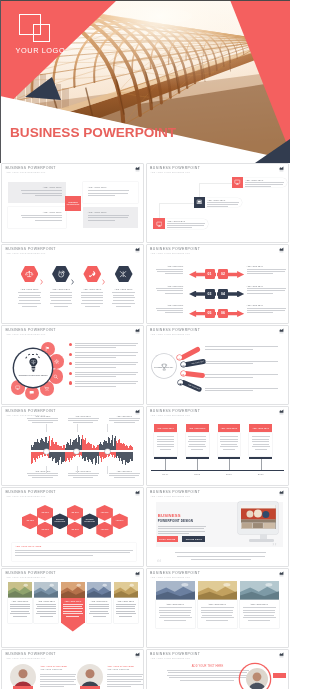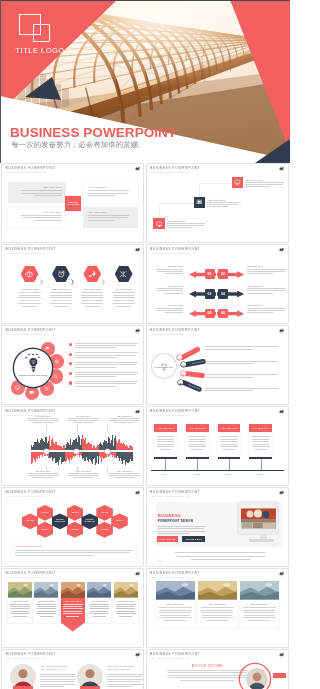--- a/index.html
+++ b/index.html
@@ -173,7 +173,7 @@
   <div id="logo">
     <div id="logo-sq1"></div>
     <div id="logo-sq2"></div>
-    <div id="logo-text">TITLE LOGO</div>
+    <div id="logo-text">YOUR LOGO</div>
   </div>
   <div id="hero-title">BUSINESS POWERPOINT</div>
   <div id="hero-sub">每一次的发奋努力，必会有加倍的赏赐。</div>

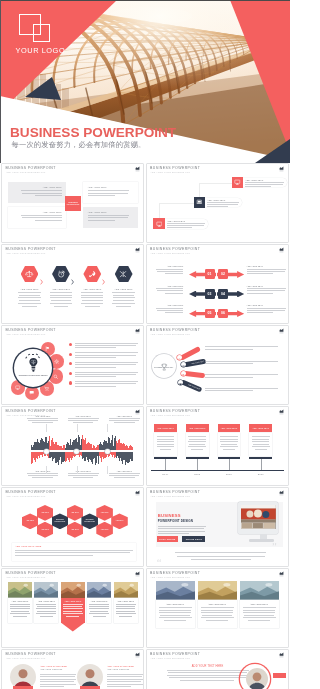--- a/index.html
+++ b/index.html
@@ -176,7 +176,6 @@
     <div id="logo-text">YOUR LOGO</div>
   </div>
   <div id="hero-title">BUSINESS POWERPOINT</div>
-  <div id="hero-sub">每一次的发奋努力，必会有加倍的赏赐。</div>
   <div id="hero-topline"></div>
   <div id="hero-leftline"></div>
 </div>

